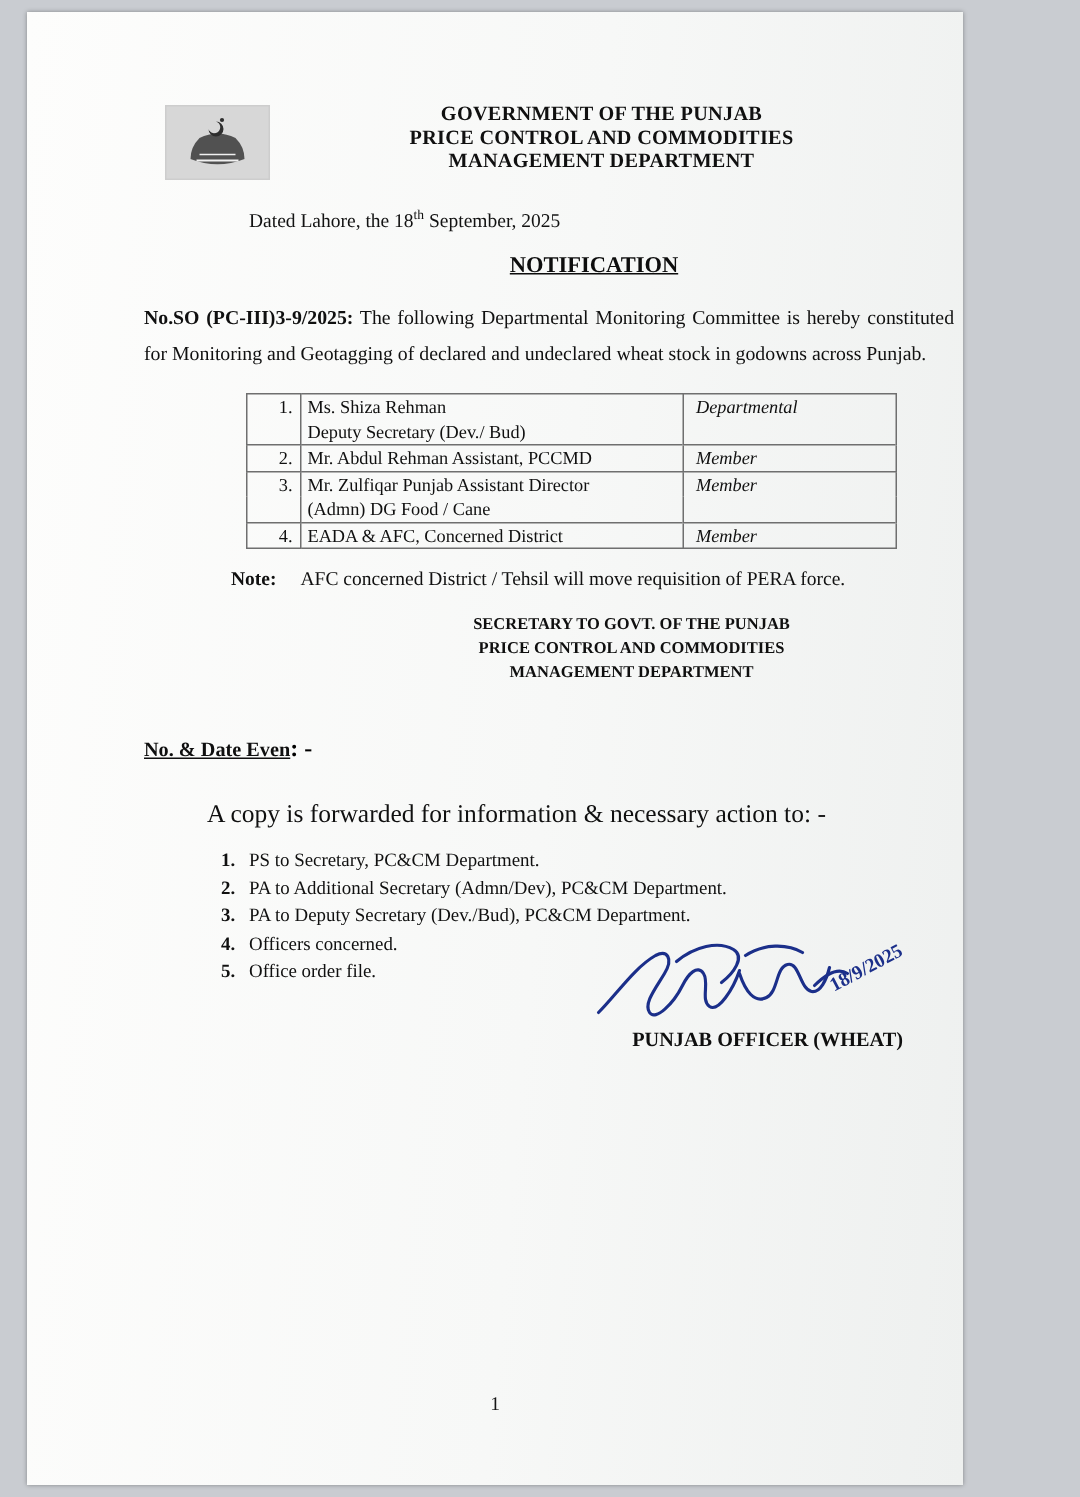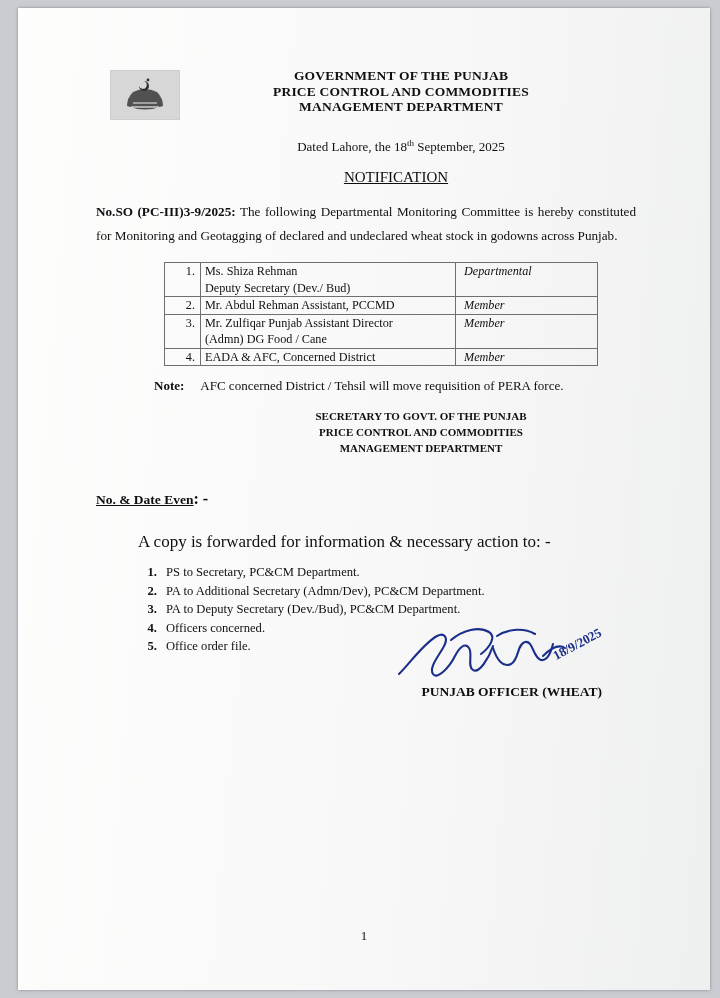--- a/index.html
+++ b/index.html
@@ -17,7 +17,7 @@
     position: absolute;
     left: 18px;
     top: 8px;
-    width: 692px;
+    width: 624px;
     height: 982px;
     background: #701a75;
     box-shadow: 0 0 3px rgba(0,0,0,0.35);

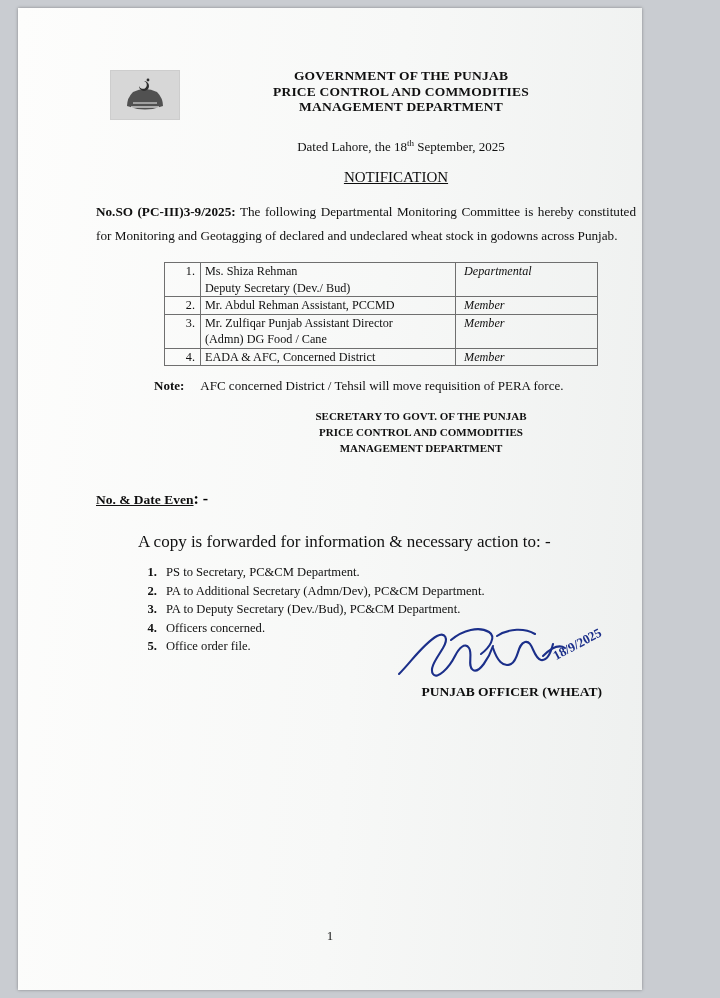--- a/index.html
+++ b/index.html
@@ -62,7 +62,6 @@
     padding-top: 8px;
   }
   .dated {
-    text-align: center;
     font-size: 13px;
     margin-top: 16px;
     padding-left: 70px;

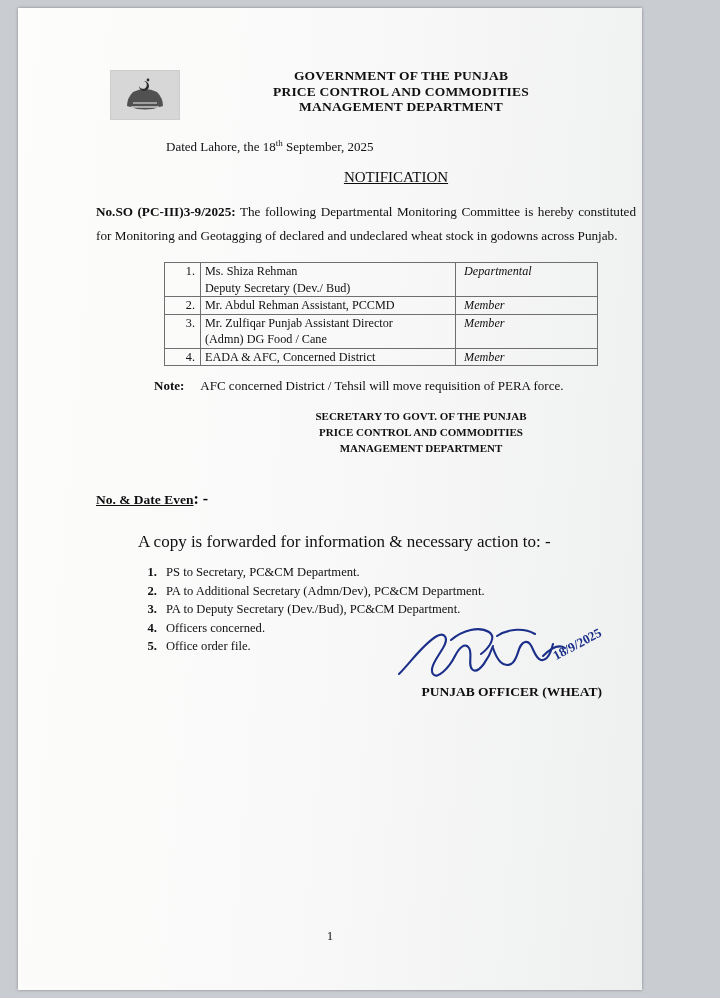--- a/index.html
+++ b/index.html
@@ -70,7 +70,7 @@
   .dated sup { font-size: 9px; }
   .notif {
     text-align: center;
-    font-weight: normal;
+    font-weight: bold;
     font-size: 15px;
     margin-top: 14px;
     padding-left: 60px;

